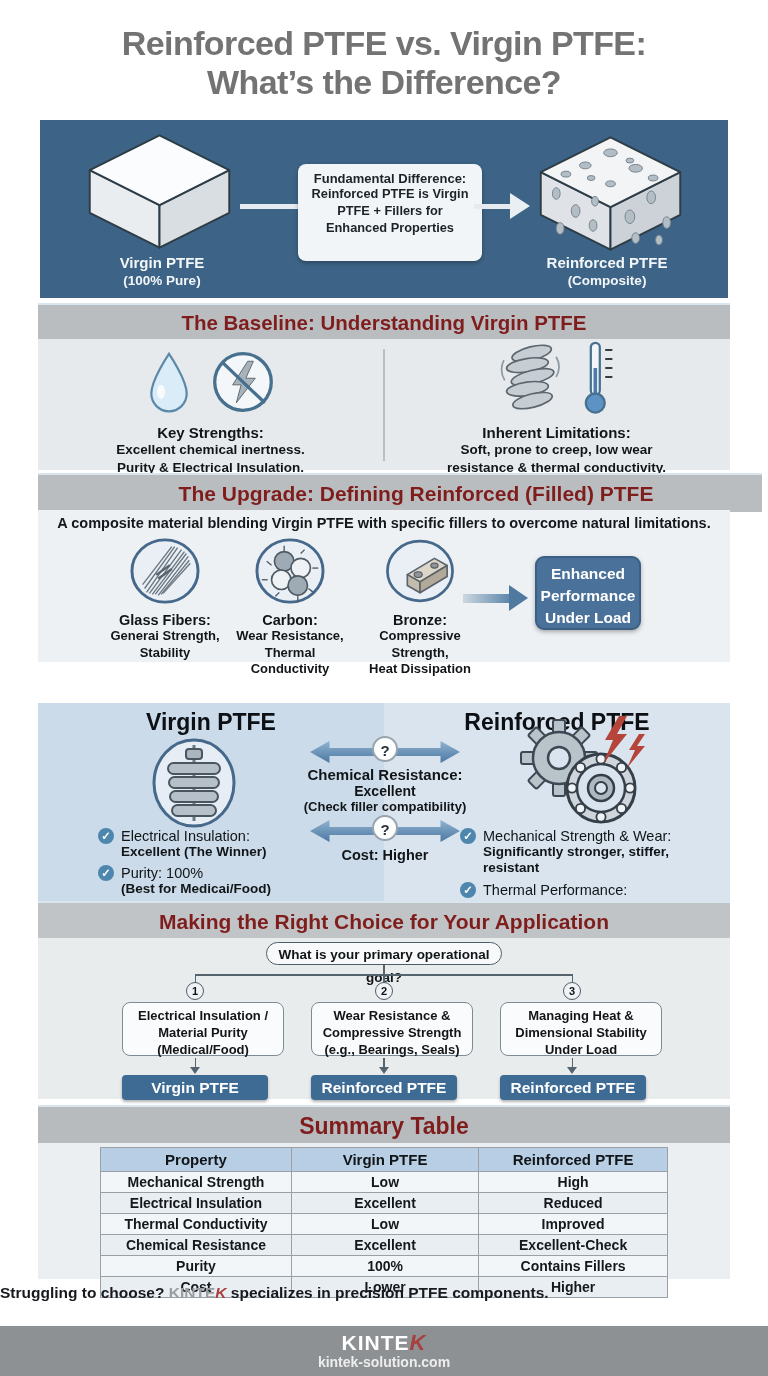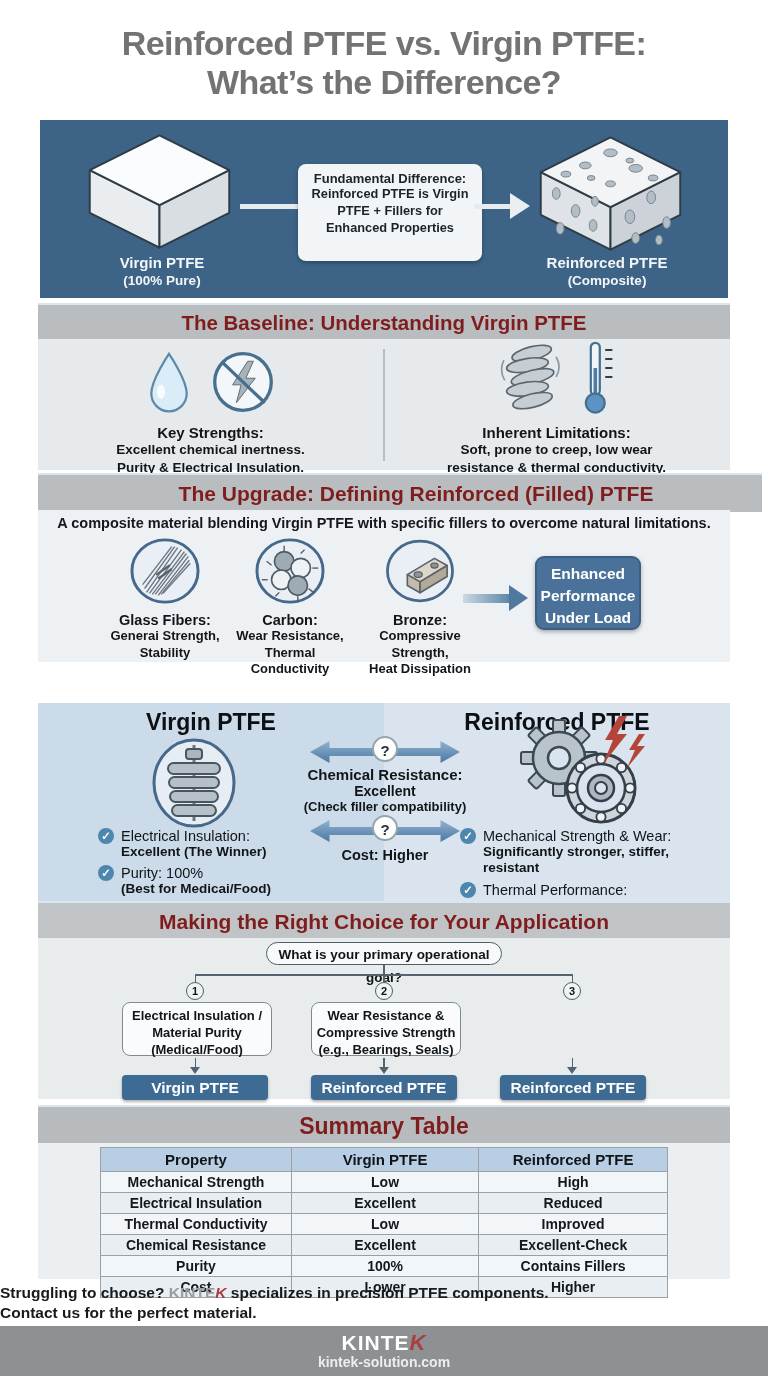--- a/index.html
+++ b/index.html
@@ -76,7 +76,7 @@
   .fline{background:#55636e;}
   .num-circle{width:18px;height:18px;border-radius:50%;border:1.4px solid #4e5d68;background:#f0f3f5;
               font-size:11px;font-weight:800;text-align:center;line-height:16px;box-sizing:border-box;}
-  .opt-box{top:1002px;width:150px;height:54px;background:#fafbfc;border:1.3px solid #7e8b95;border-radius:8px;
+  .opt-box{top:1002px;width:162px;height:54px;background:#fafbfc;border:1.3px solid #7e8b95;border-radius:8px;
            font-size:13px;font-weight:700;line-height:1.3;text-align:center;padding-top:5px;box-sizing:border-box;}
   .d-head{width:0;height:0;border-left:5.5px solid transparent;border-right:5.5px solid transparent;
           border-top:7px solid #55636e;}

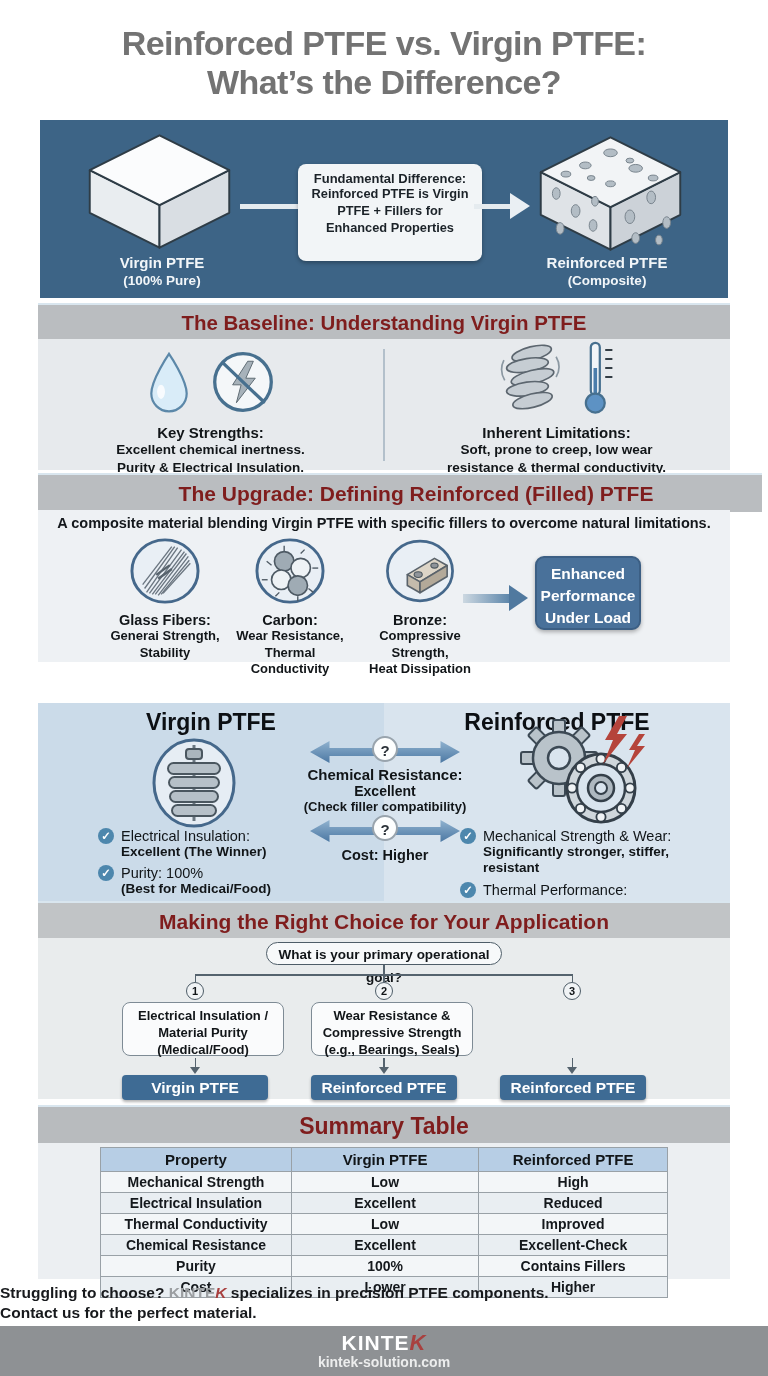--- a/index.html
+++ b/index.html
@@ -432,6 +432,11 @@
     <div>Compressive Strength</div>
     <div>(e.g., Bearings, Seals)</div>
   </div>
+  <div class="abs opt-box" style="left:500px;">
+    <div>Managing Heat &amp;</div>
+    <div>Dimensional Stability</div>
+    <div>Under Load</div>
+  </div>
 
   <div class="abs fline" style="left:194.5px;top:1058px;width:1.5px;height:9px;"></div>
   <div class="abs fline" style="left:383px;top:1058px;width:1.5px;height:9px;"></div>

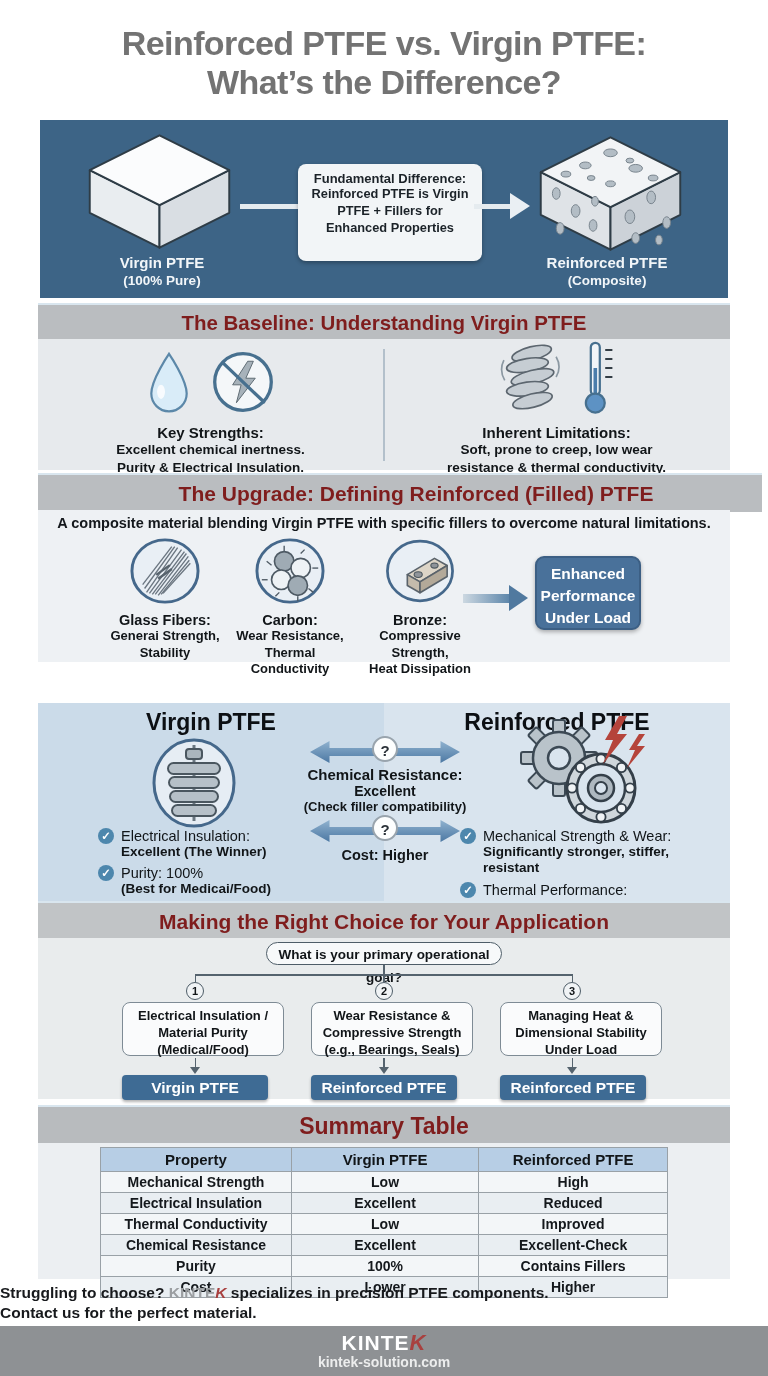--- a/index.html
+++ b/index.html
@@ -498,7 +498,6 @@
   <div class="abs tagline">
     <span>Struggling to choose? </span><span class="brand-gray">KINTE</span><span class="brand-red">K</span><span> specializes in precision PTFE components.</span>
   </div>
-  <div class="abs tagline tag2">Contact us for the perfect material.</div>
 
   <div class="abs footer-bar"></div>
   <div class="abs logo">

